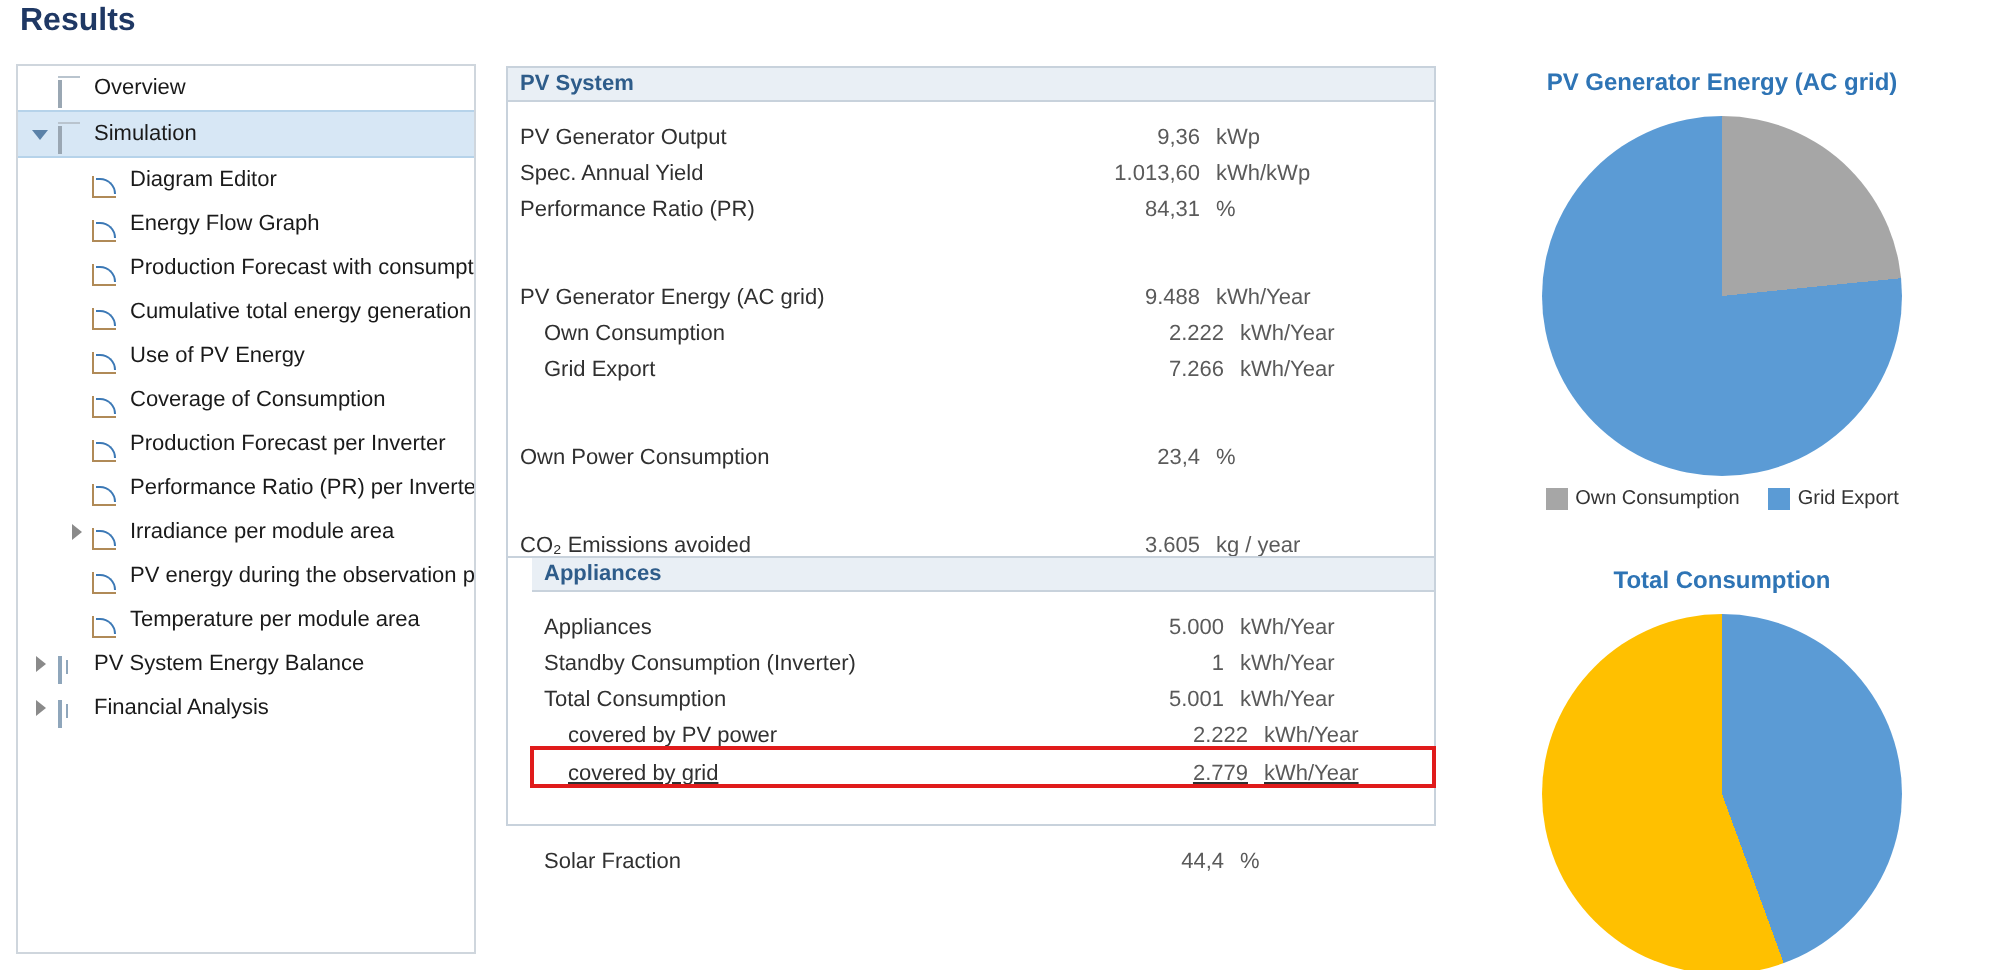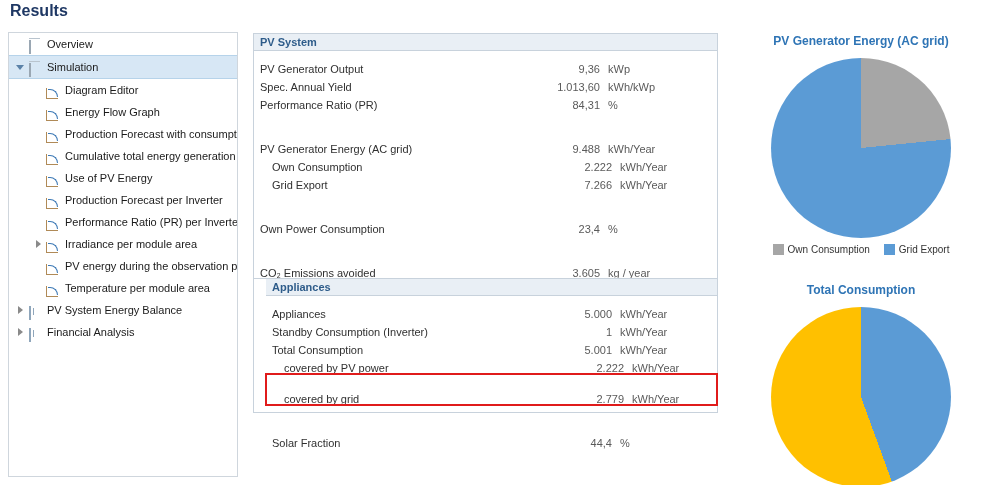--- a/index.html
+++ b/index.html
@@ -257,6 +257,11 @@
       <span class="twisty"></span>
       <span class="tree-icon"><span class="ic-chart"><span class="curve"></span></span></span>
       <span class="tree-label">Use of PV Energy</span>
+    </div>
+    <div class="tree-row" style="padding-left: 24px;">
+      <span class="twisty"></span>
+      <span class="tree-icon"><span class="ic-chart"><span class="curve"></span></span></span>
+      <span class="tree-label">Coverage of Consumption</span>
     </div>
     <div class="tree-row" style="padding-left: 24px;">
       <span class="twisty"></span>

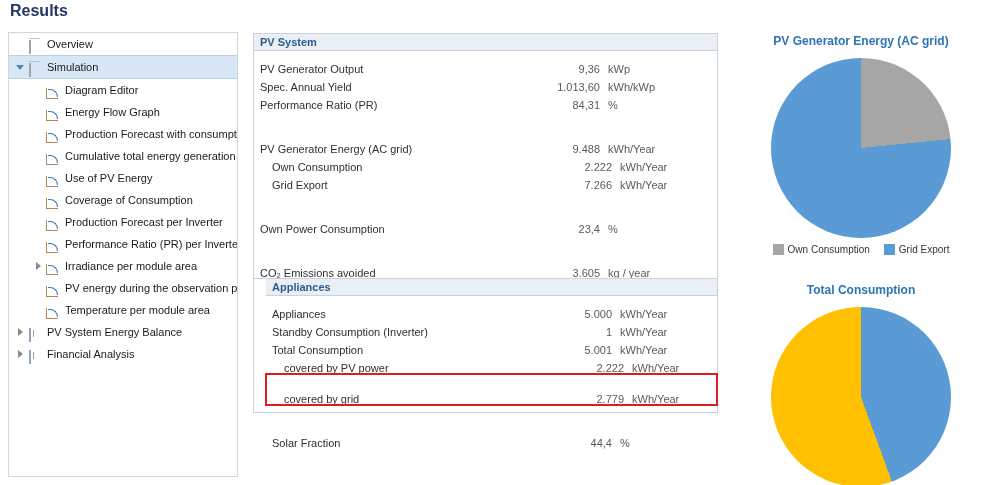--- a/index.html
+++ b/index.html
@@ -183,7 +183,7 @@
   .row.highlight {
     outline: 2px solid #e01b1b;
     outline-offset: -1px;
-    height: 31px;
+    height: 19px;
     text-decoration: underline;
   }
 

